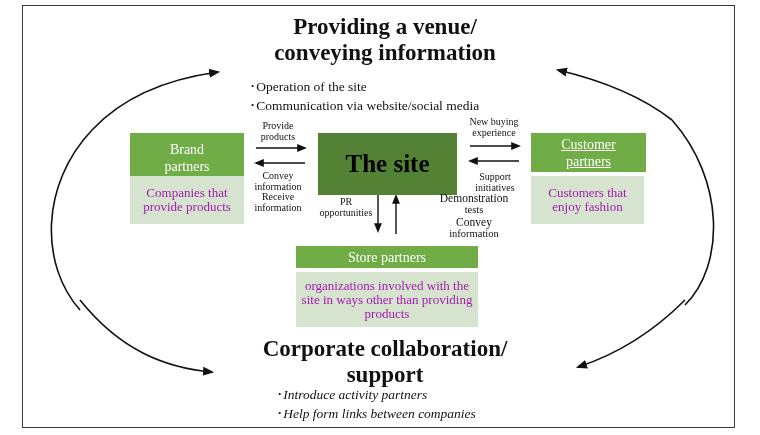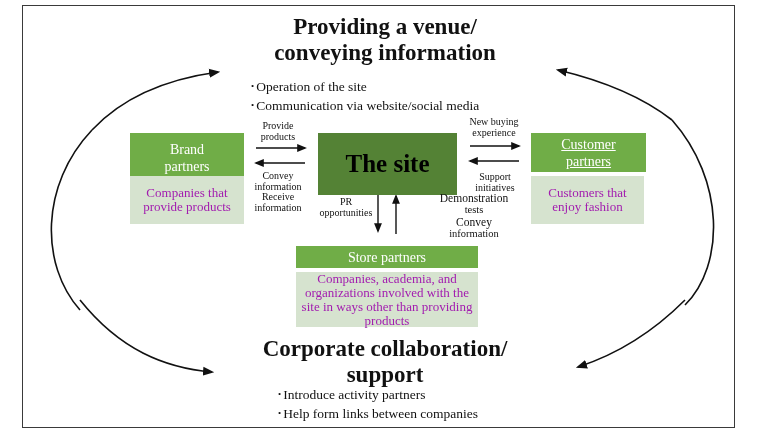--- a/index.html
+++ b/index.html
@@ -124,7 +124,6 @@
 </div>
 <div class="desc" style="left:296px; top:272px; width:182px; height:55px;">
   <div>
-    <div>Companies, academia, and</div>
     <div>organizations involved with the</div>
     <div>site in ways other than providing</div>
     <div>products</div>

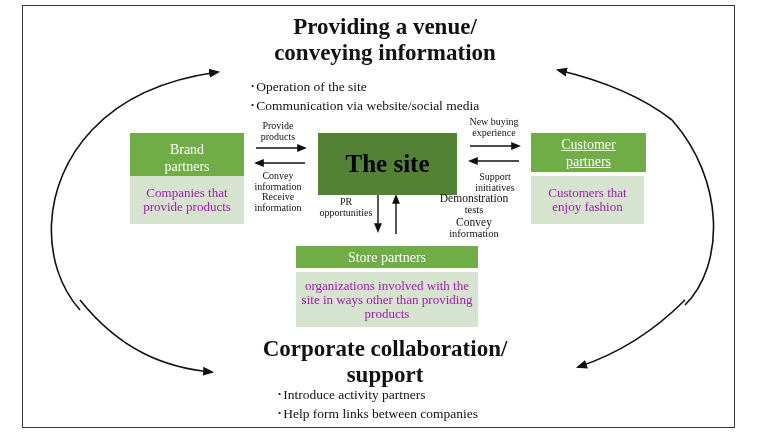--- a/index.html
+++ b/index.html
@@ -134,7 +134,7 @@
   <div>Corporate collaboration/</div>
   <div>support</div>
 </div>
-<div class="bullets" style="left:278px; top:385px;">
+<div class="bullets" style="left:278px; top:385px;font-style:italic;">
   <div>Introduce activity partners</div>
   <div>Help form links between companies</div>
 </div>

